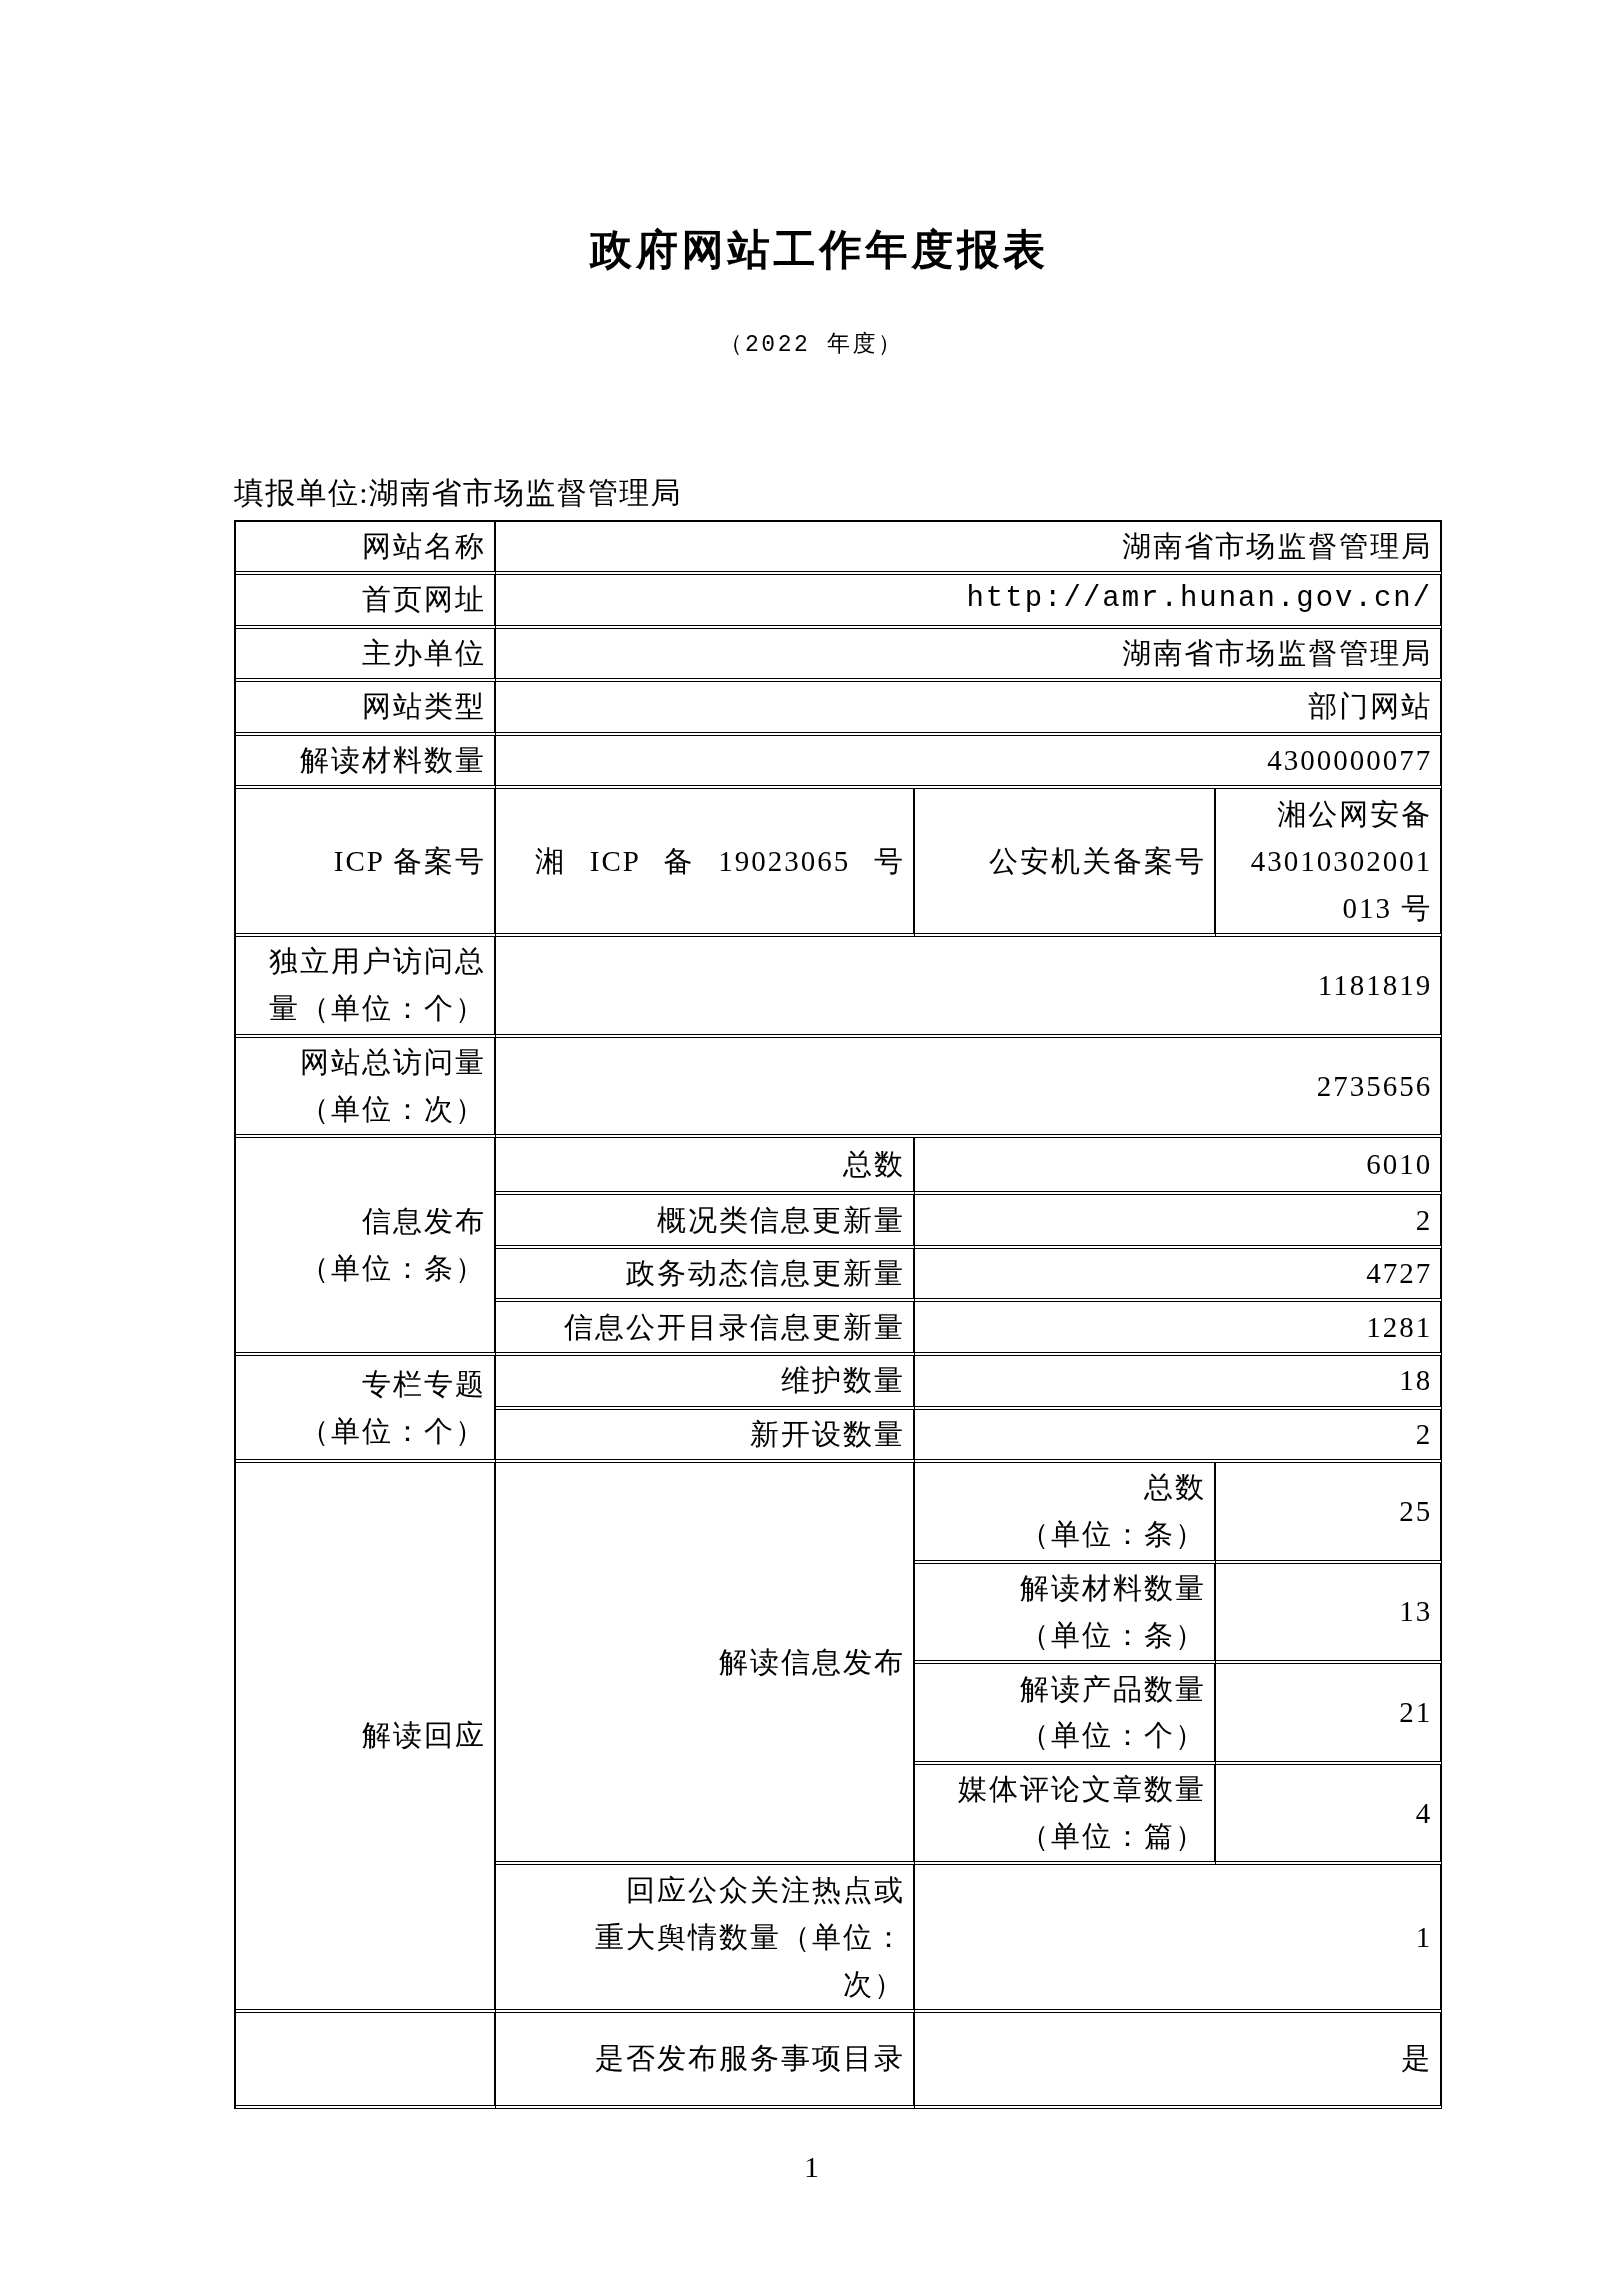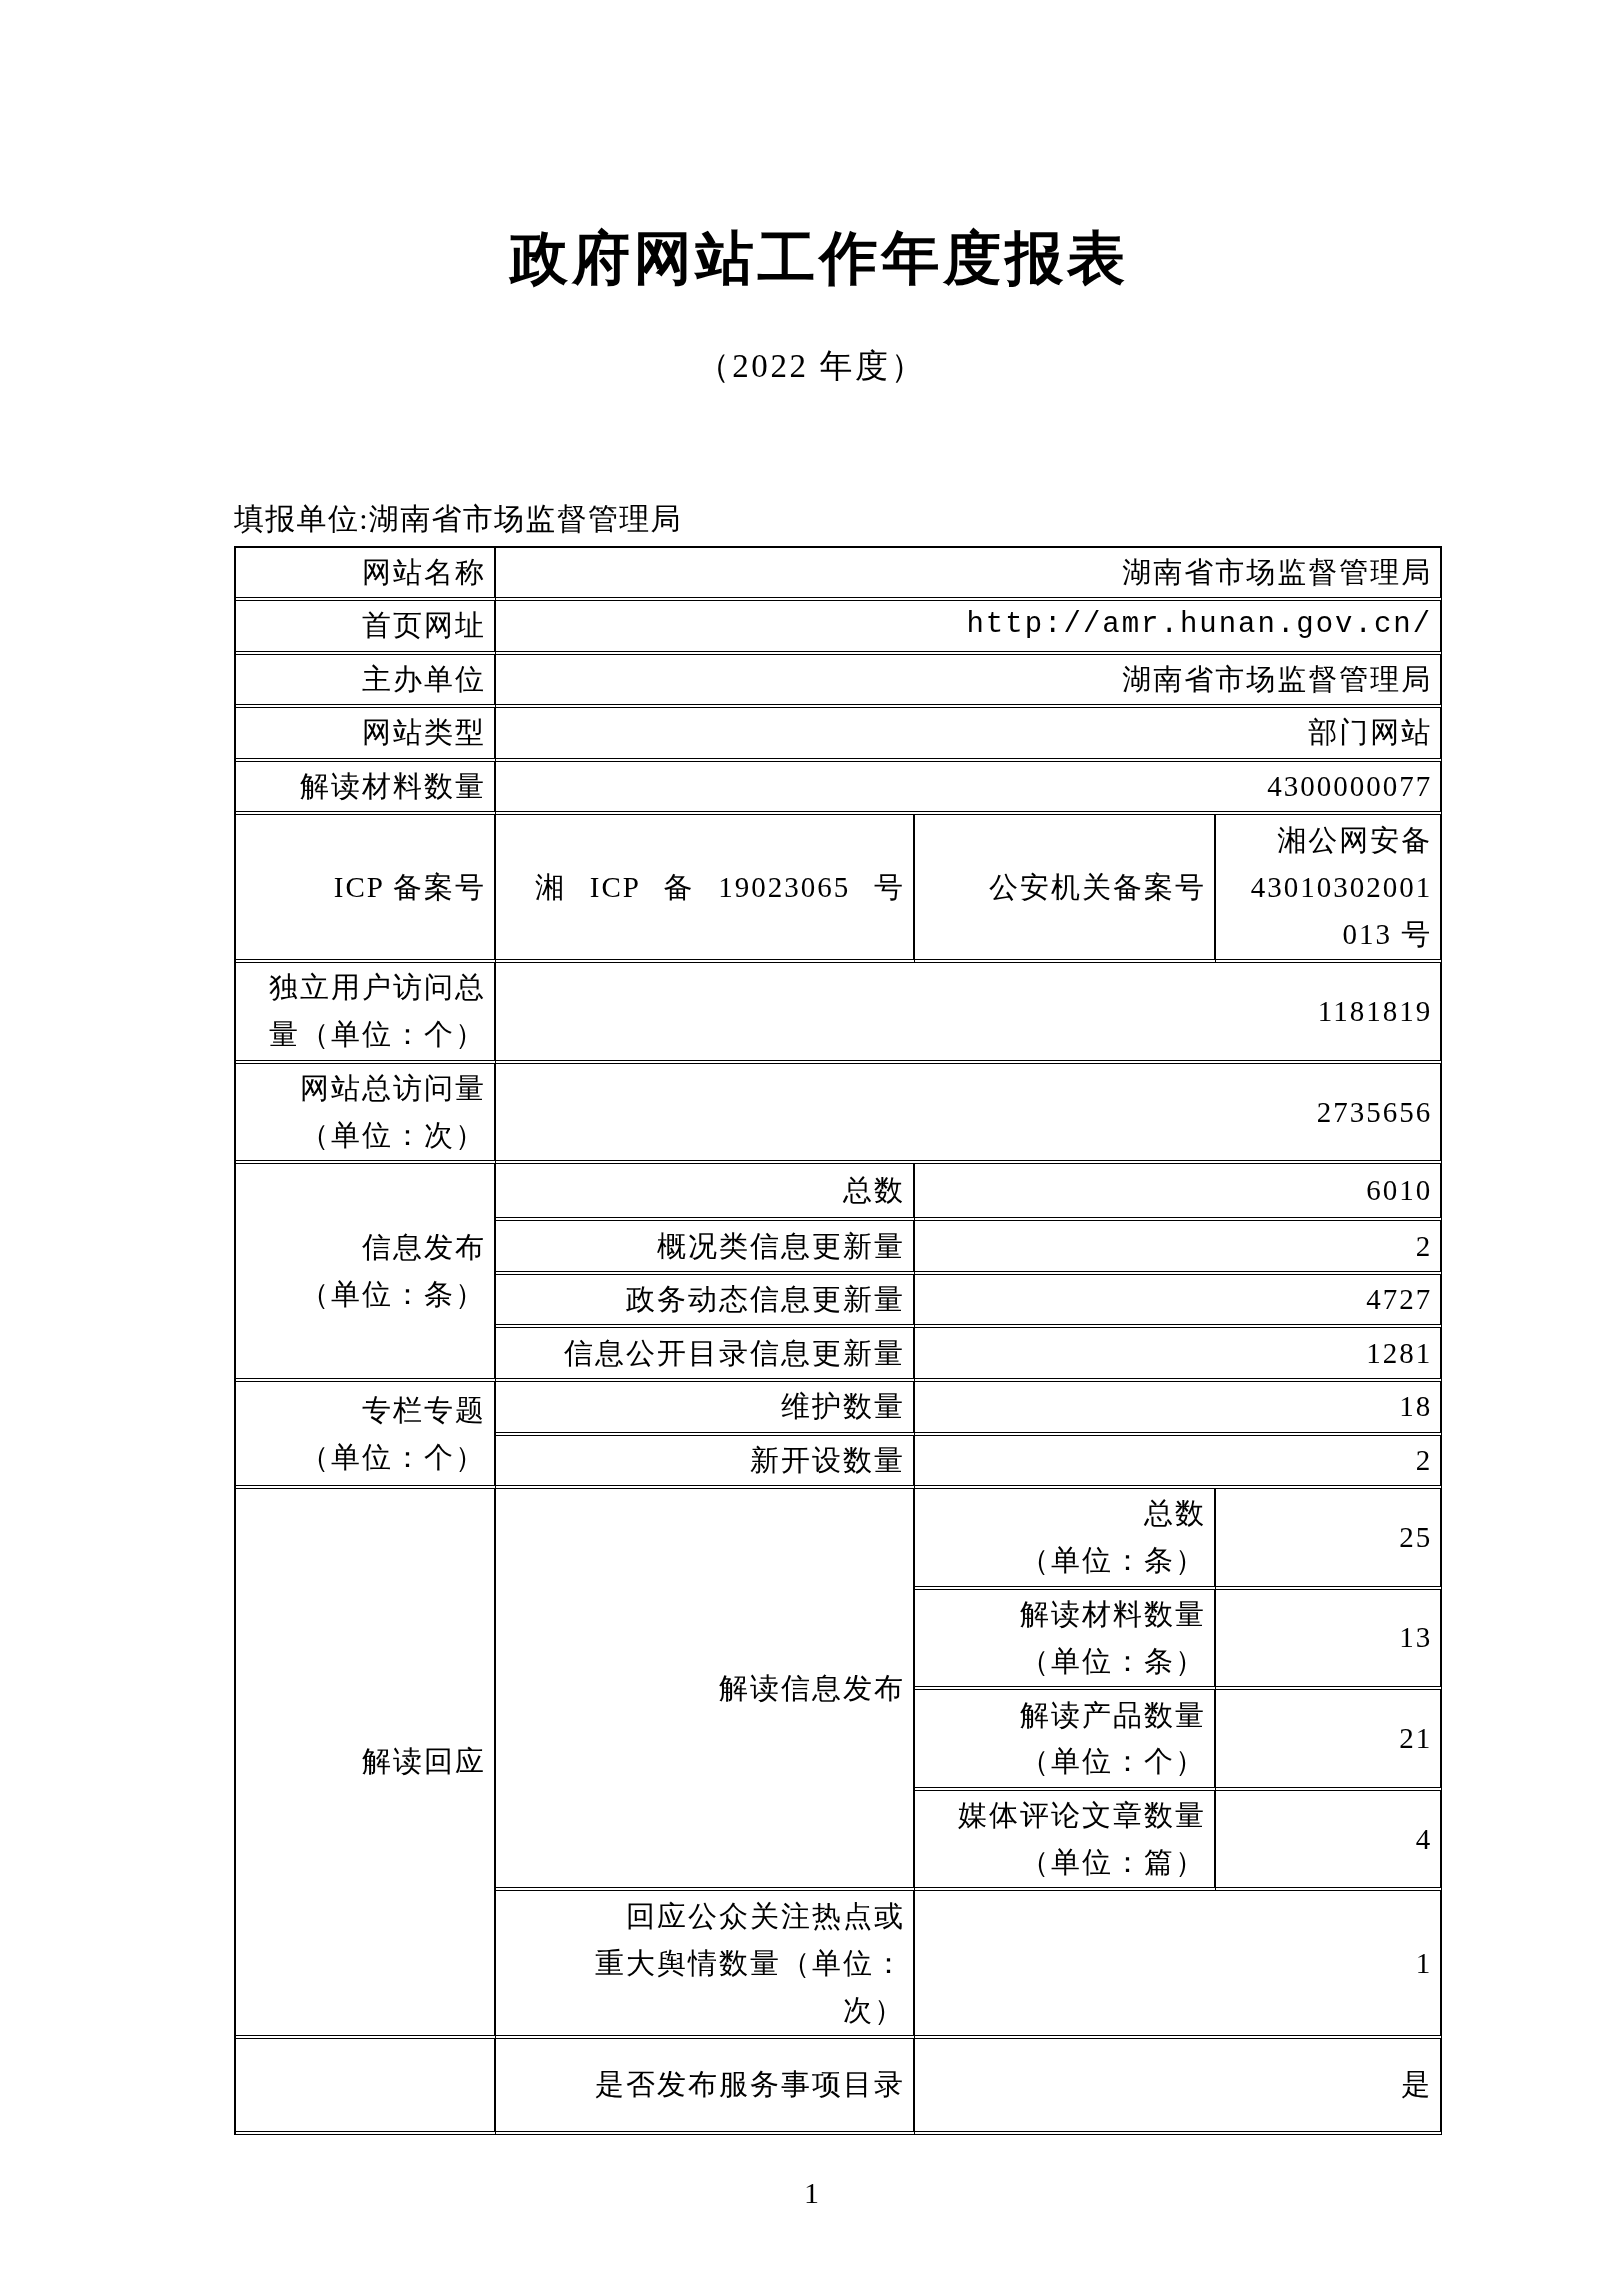--- a/index.html
+++ b/index.html
@@ -19,7 +19,7 @@
     text-align: center;
     font-family: "Liberation Sans", "DejaVu Sans", sans-serif;
     font-weight: bold;
-    font-size: 58px;
+    font-size: 42px;
     line-height: 1;
     letter-spacing: 3.9px;
     white-space: nowrap;

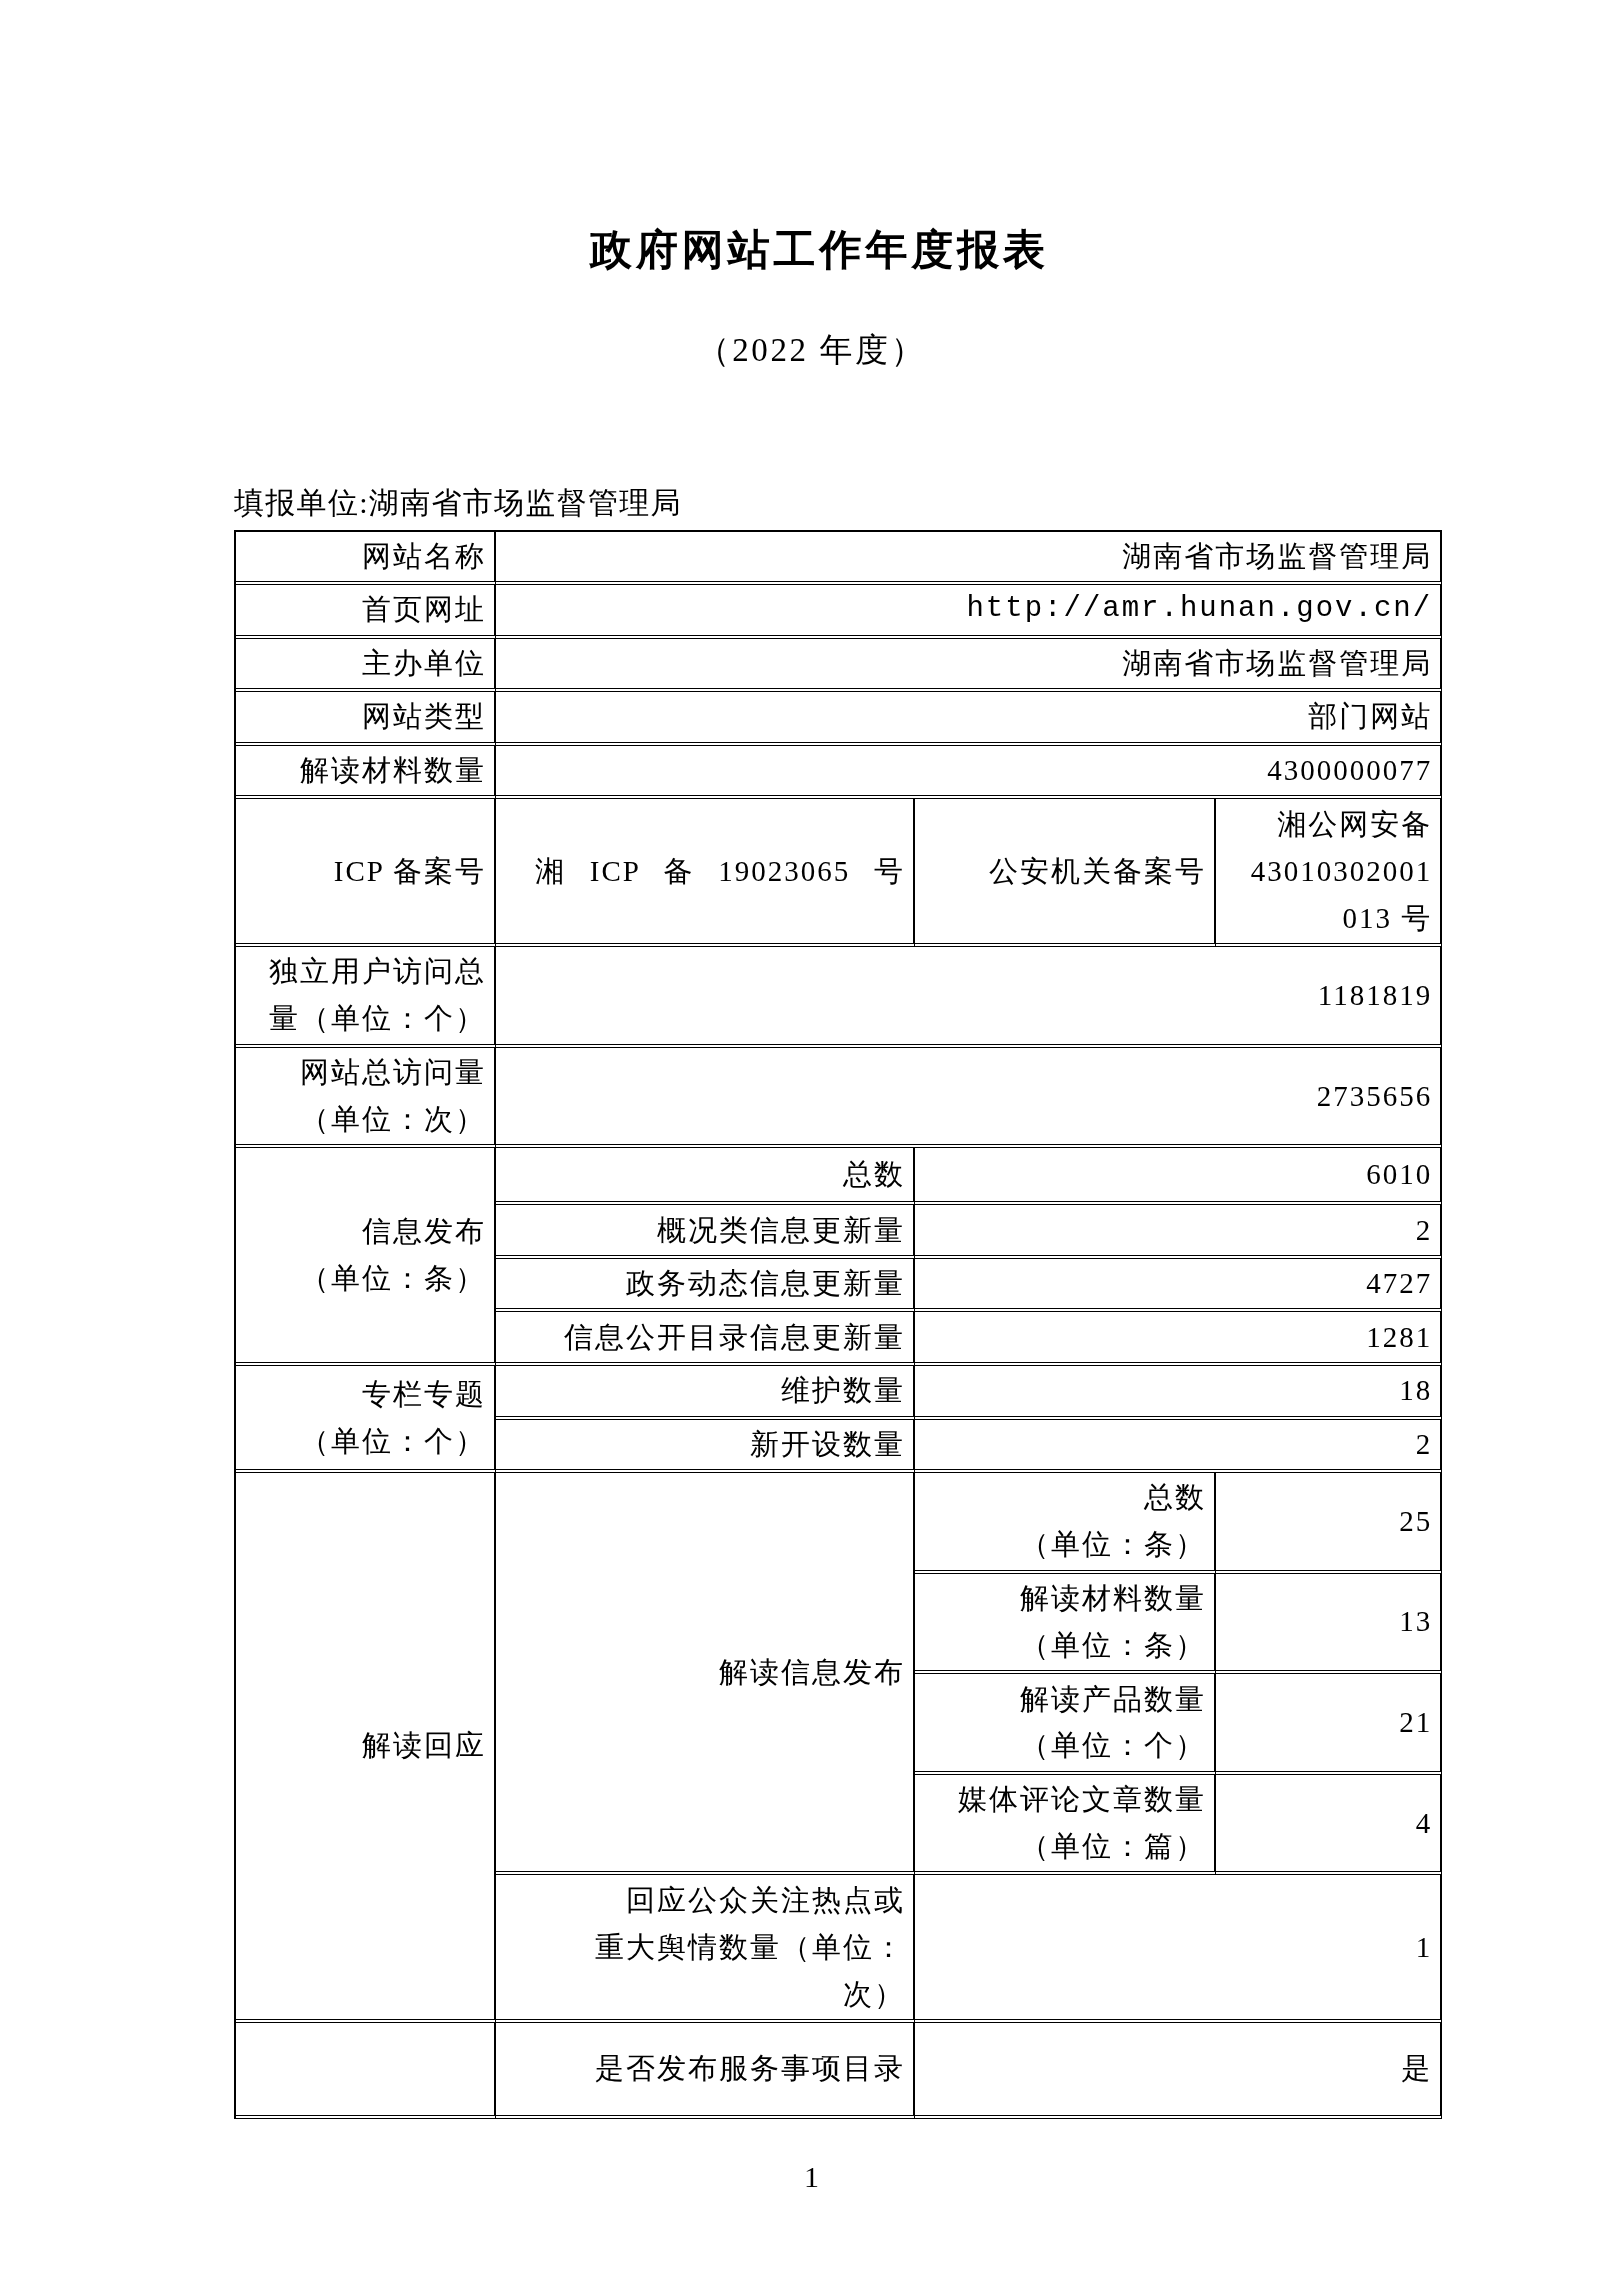--- a/index.html
+++ b/index.html
@@ -28,9 +28,10 @@
   .page-subtitle {
     margin-top: 63px;
     text-align: center;
-    font-size: 33px;
+    font-size: 23px;
     line-height: 1;
     letter-spacing: 2.6px;
+    font-family: Liberation Mono, monospace;
   }
   .filing-unit {
     margin: 119px 0 10.5px 234px;

